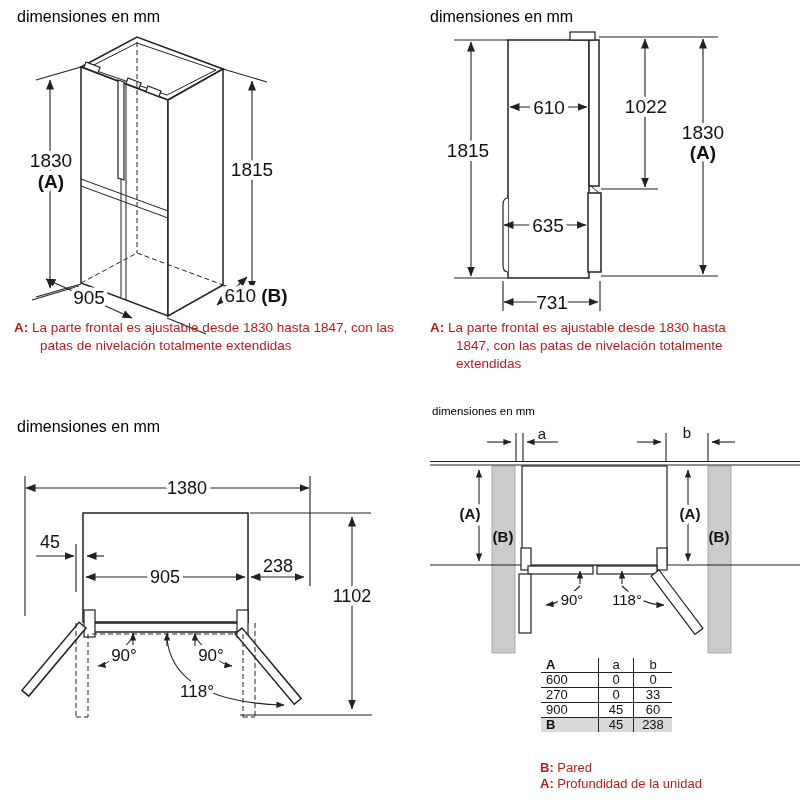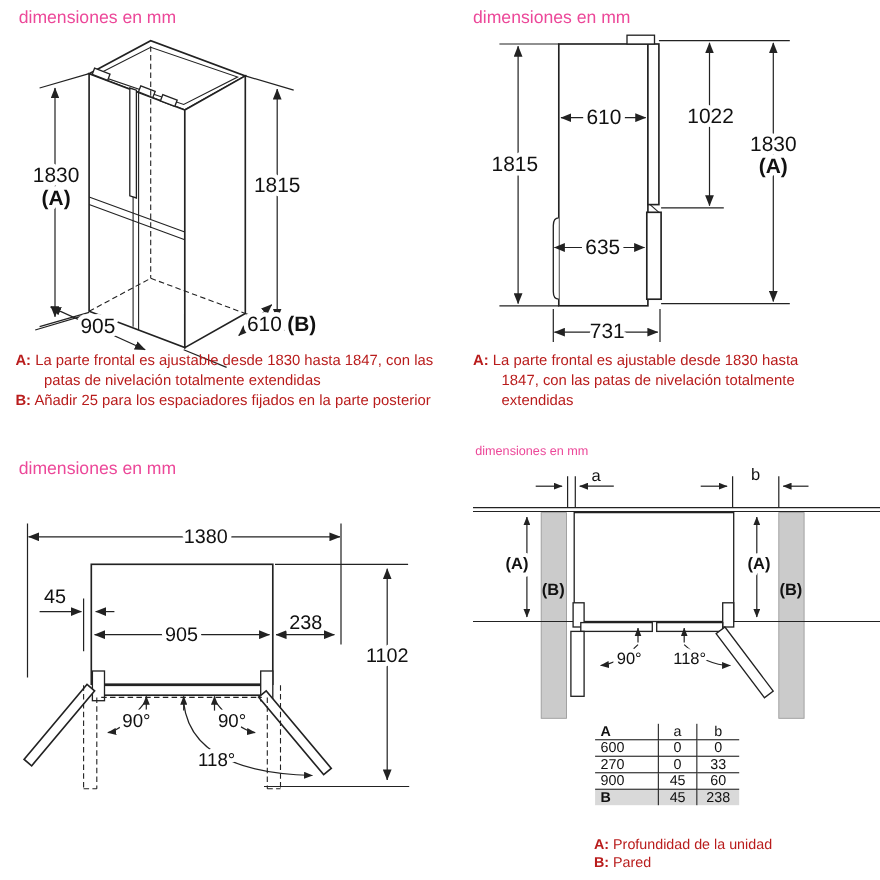--- a/index.html
+++ b/index.html
@@ -5,7 +5,7 @@
   html,body{margin:0;padding:0}
   body{width:800px;height:800px;position:relative;background:#fff;overflow:hidden;
        font-family:"Liberation Sans",sans-serif;color:#111}
-  .ttl{position:absolute;font:16px "Liberation Sans",sans-serif;color:#ec4899;white-space:nowrap}
+  .ttl{position:absolute;font:16px "Liberation Sans",sans-serif;color:#000000;white-space:nowrap}
   .ttl.sm{font-size:11.5px}
   .notes{position:absolute}
   .note{font:13.5px/18px "Liberation Sans",sans-serif;color:#b91c1c;padding-left:26px;text-indent:-26px}

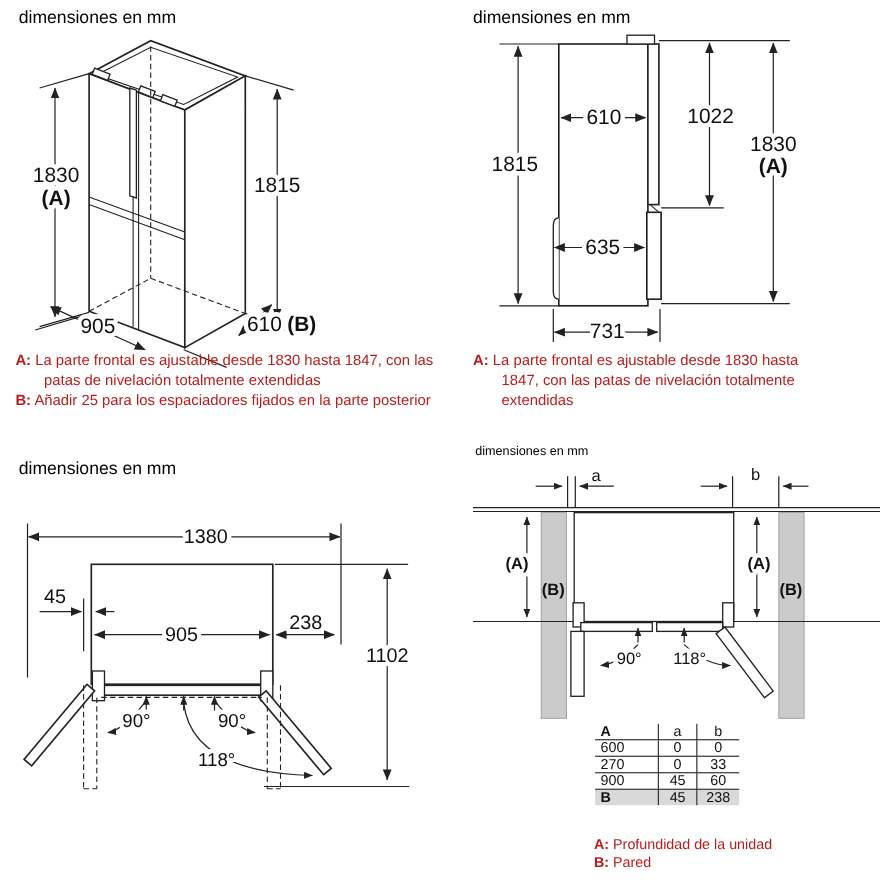--- a/index.html
+++ b/index.html
@@ -78,7 +78,6 @@
 
 <div class="notes" style="left:14px;top:319px;width:385px">
   <div class="note"><b>A:</b> <span>La parte frontal es ajustable desde 1830 hasta 1847, con las patas de nivelación totalmente extendidas</span></div>
-  <div class="note"><b>B:</b> <span>Añadir 25 para los espaciadores fijados en la parte posterior</span></div>
 </div>
 
 <div class="ttl" style="left:430px;top:8px">dimensiones en mm</div>

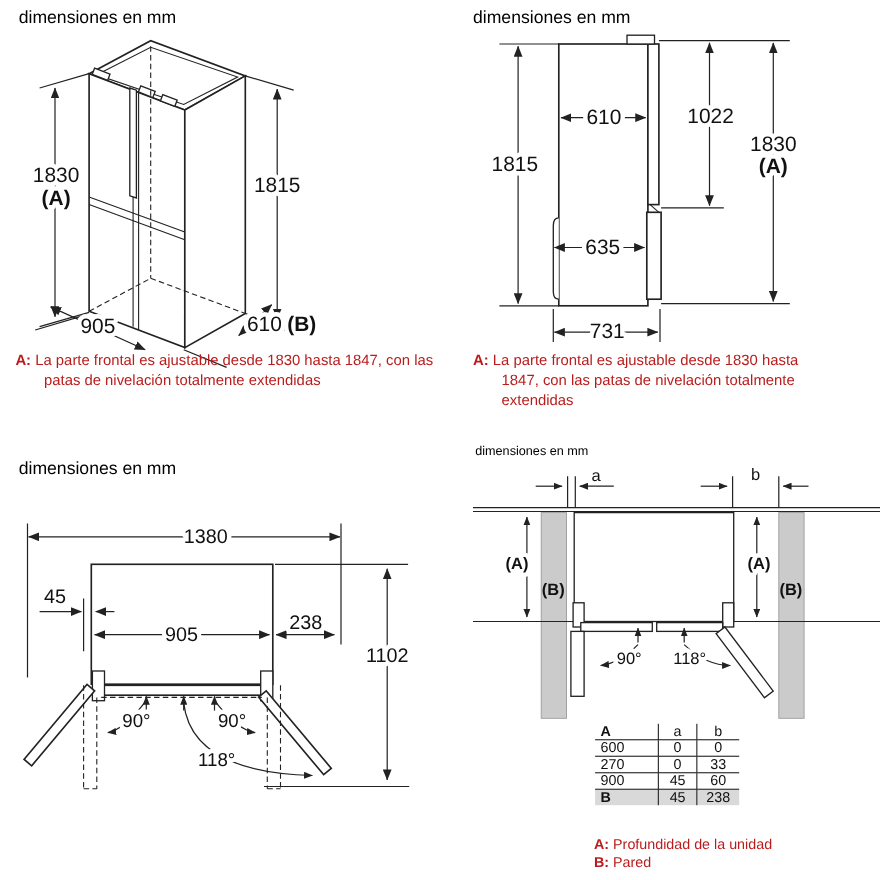--- a/index.html
+++ b/index.html
@@ -221,8 +221,8 @@
 </table>
 
 <div class="notes small" style="left:540px;top:760px;width:250px">
+  <div class="note"><b>B:</b> <span>Pared</span></div>
   <div class="note"><b>A:</b> <span>Profundidad de la unidad</span></div>
-  <div class="note"><b>B:</b> <span>Pared</span></div>
 </div>
 
 </body></html>

